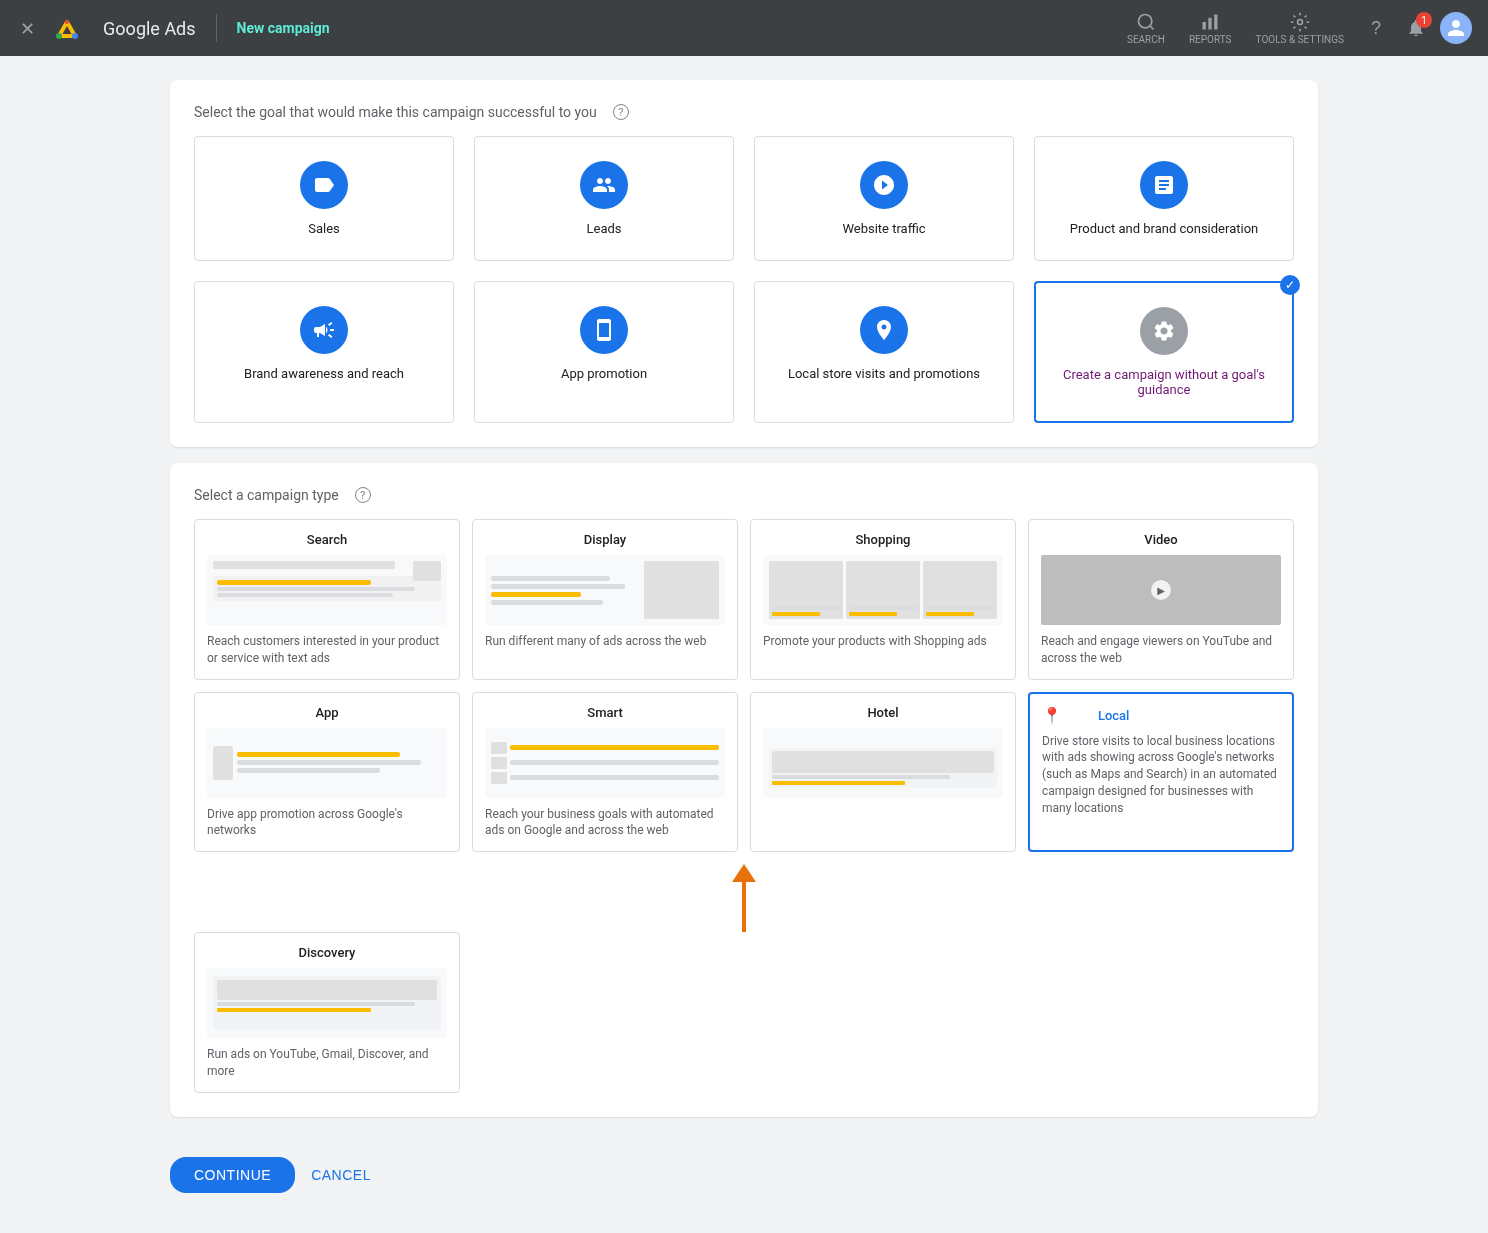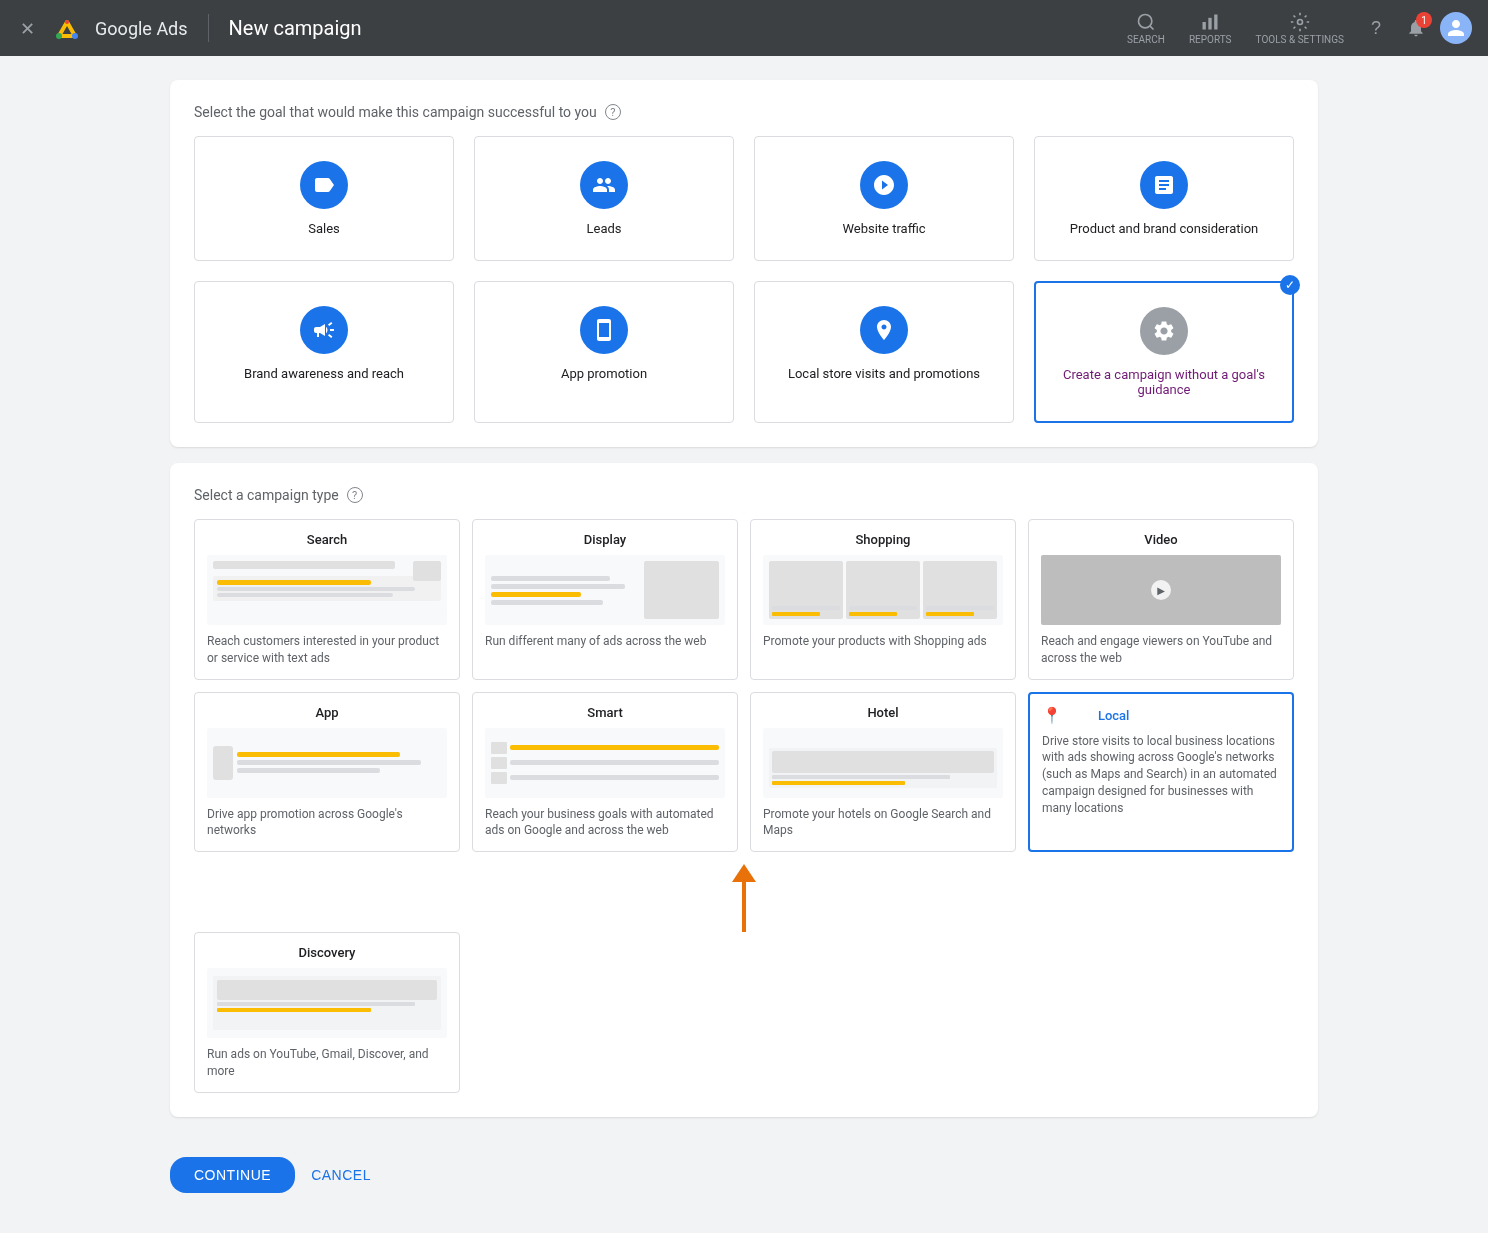--- a/index.html
+++ b/index.html
@@ -30,7 +30,7 @@
     .topnav-logo {
       display: flex;
       align-items: center;
-      gap: 12px;
+      gap: 20px;
     }
     .logo-icon {
       width: 32px;

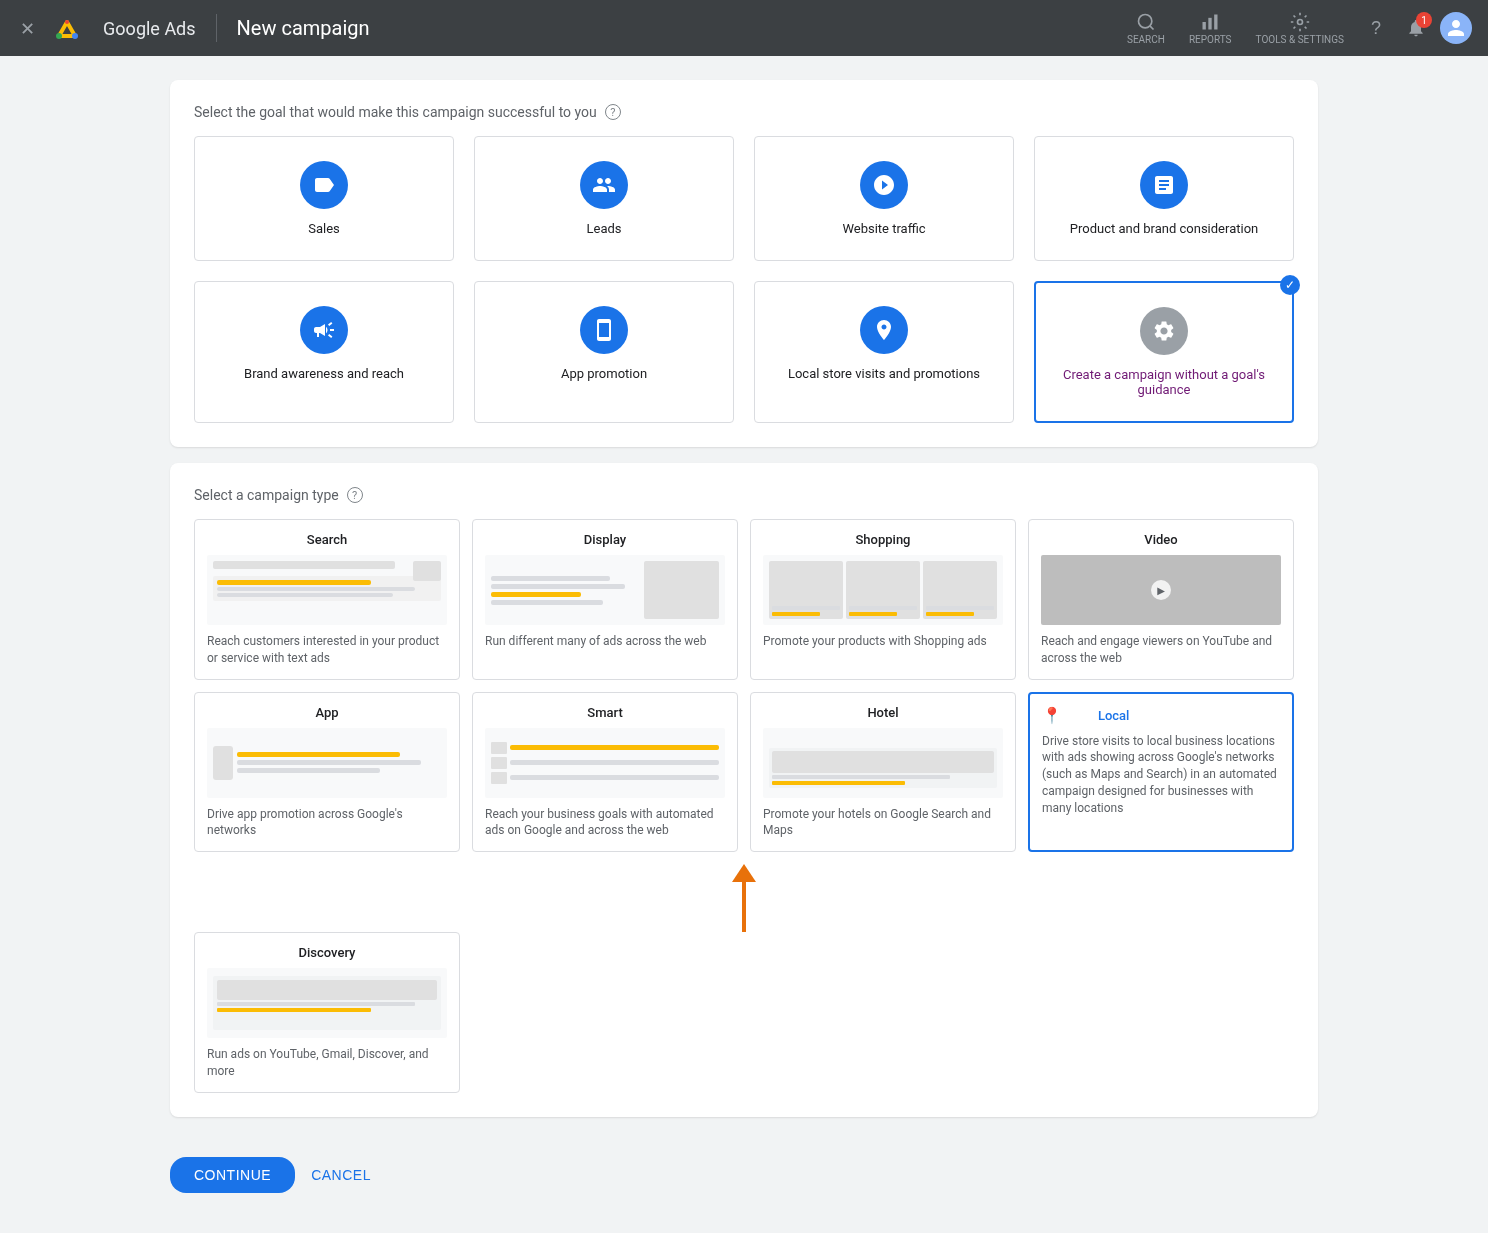--- a/index.html
+++ b/index.html
@@ -48,9 +48,9 @@
       margin: 0 8px;
     }
     .topnav-title {
-      color: #ffffff;
-      font-size: 20px;
-      font-weight: 400;
+      color: #5eead4;
+      font-size: 14px;
+      font-weight: 700;
     }
     .topnav-right {
       margin-left: auto;

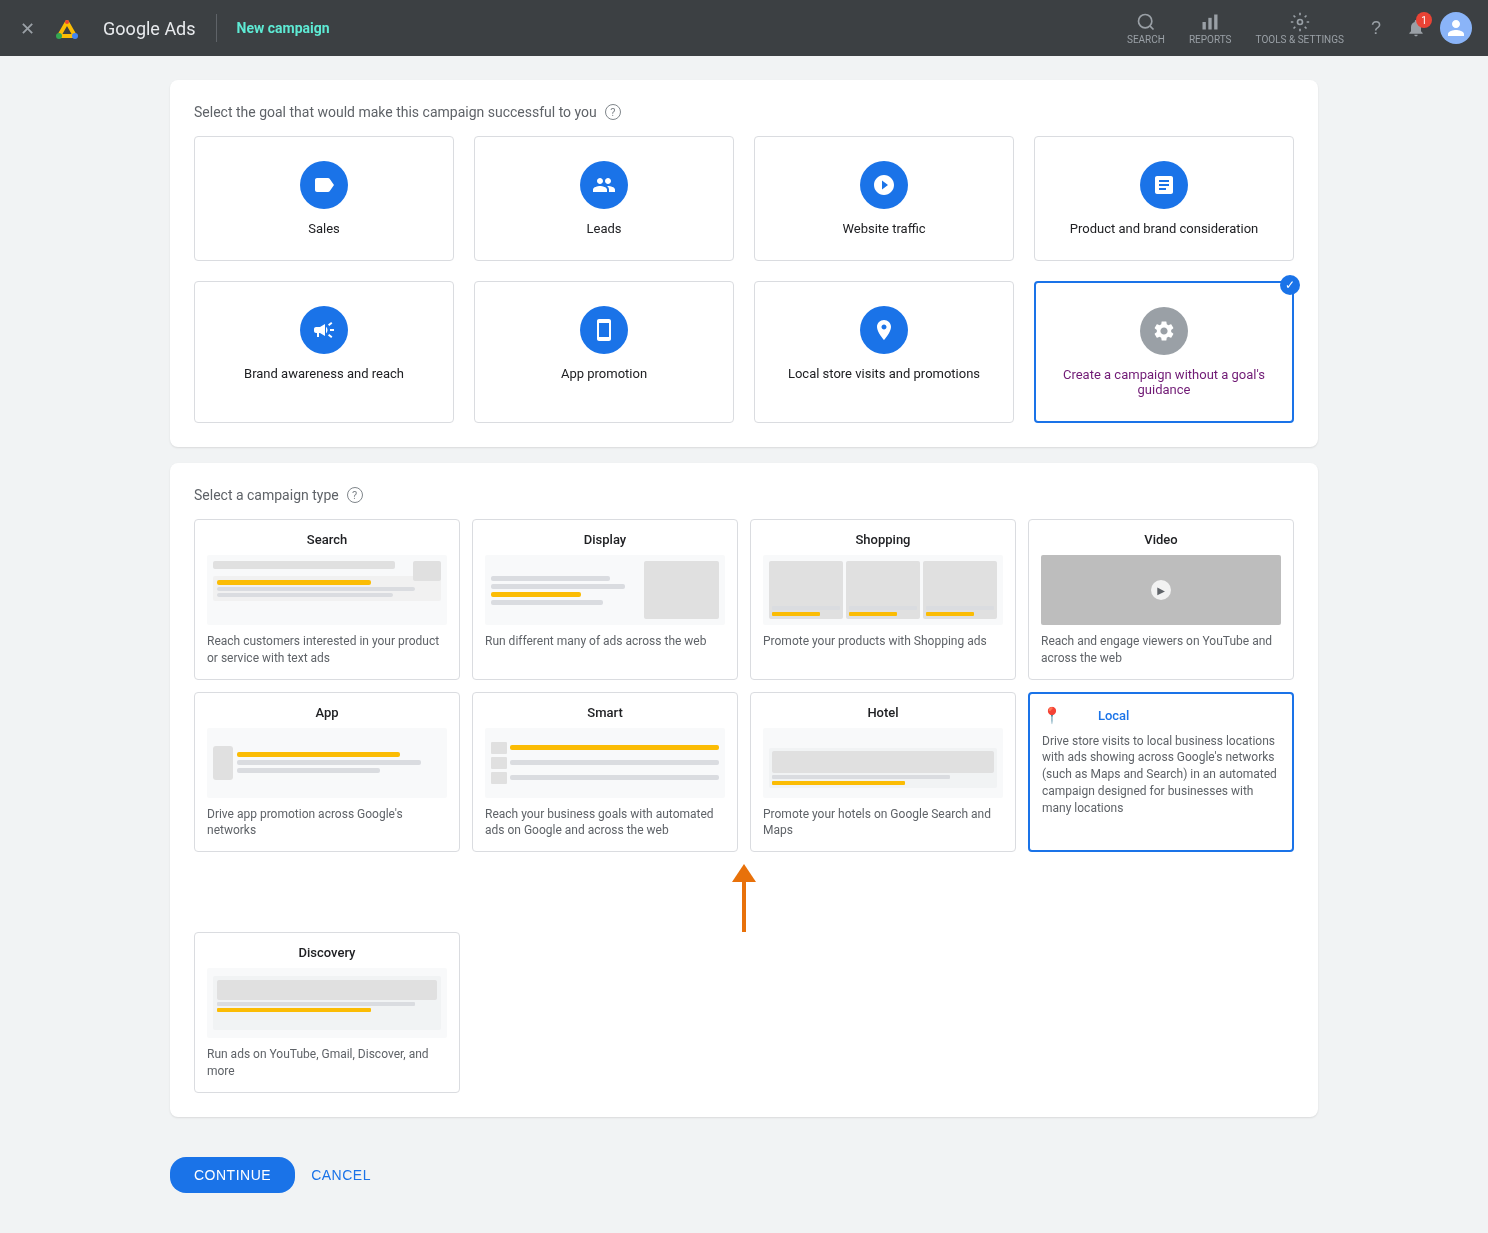--- a/index.html
+++ b/index.html
@@ -126,7 +126,7 @@
     .section-header {
       display: flex;
       align-items: center;
-      gap: 8px;
+      gap: 16px;
       margin-bottom: 16px;
       font-size: 14px;
       color: #5f6368;

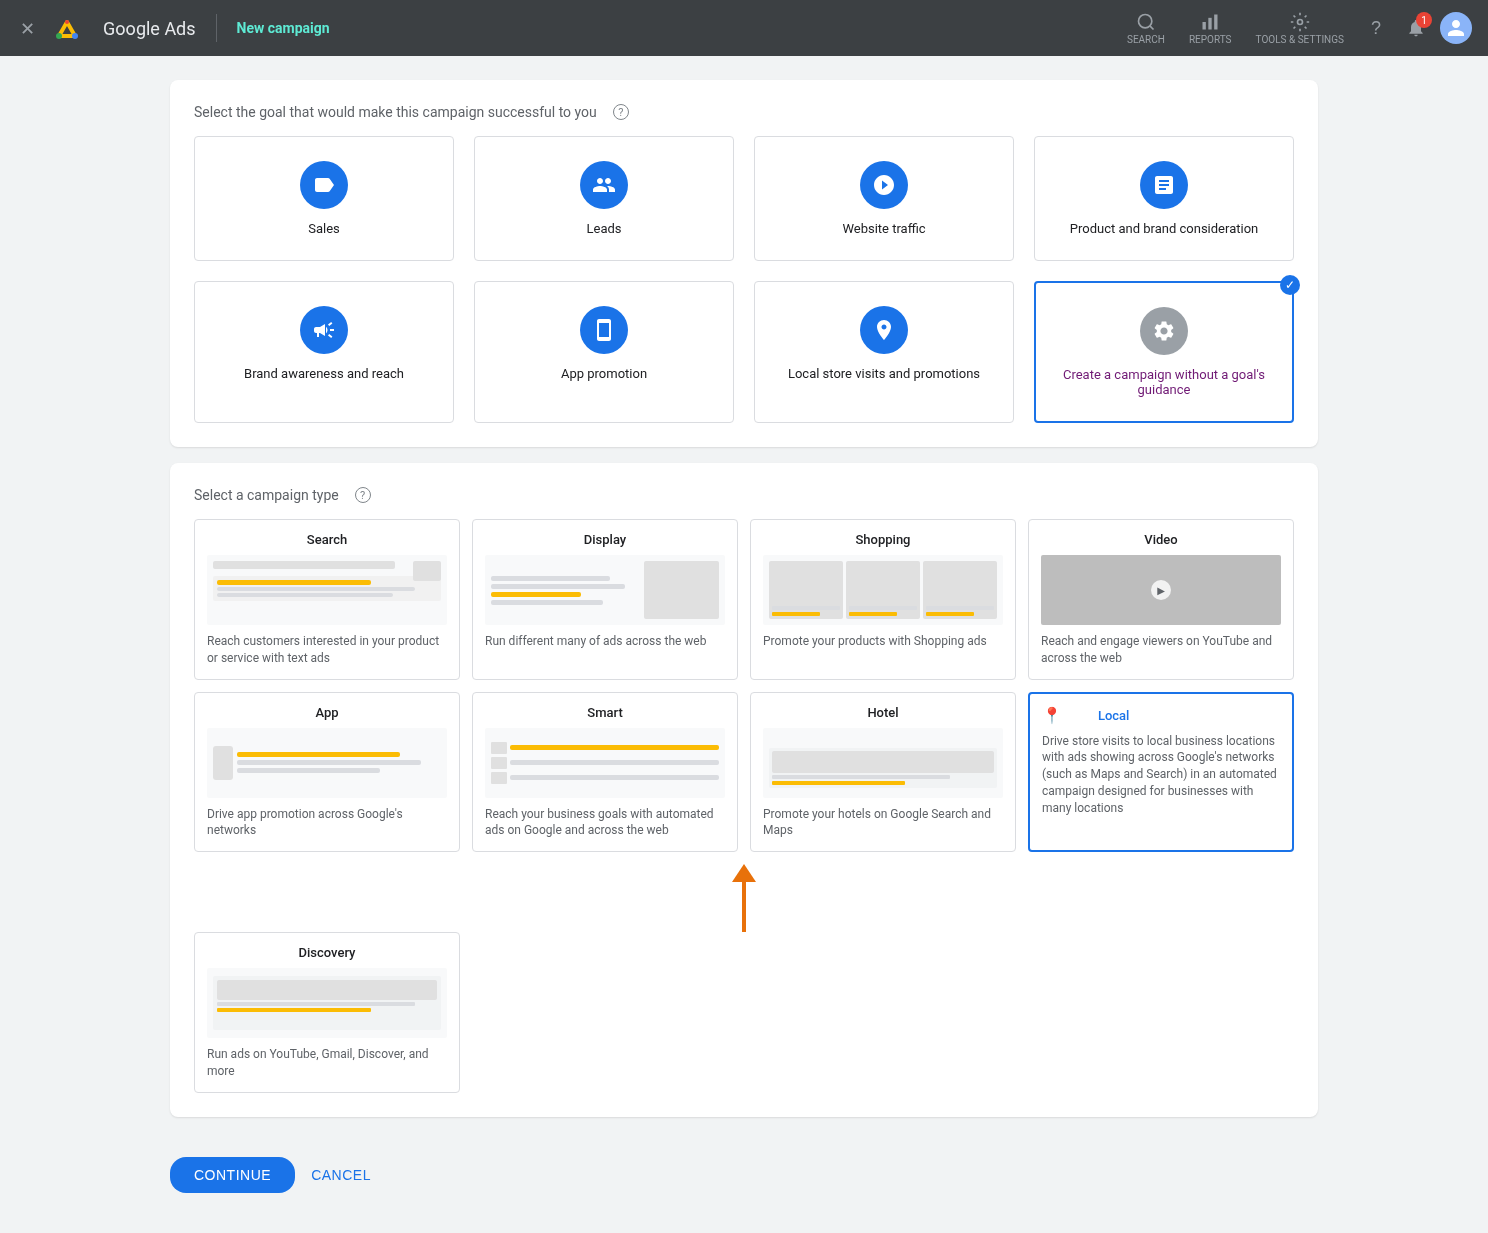--- a/index.html
+++ b/index.html
@@ -557,7 +557,6 @@
             </div>
           </div>
         </div>
-        <div class="campaign-desc">Promote your hotels on Google Search and Maps</div>
       </div>
 
       <div class="campaign-card selected">

